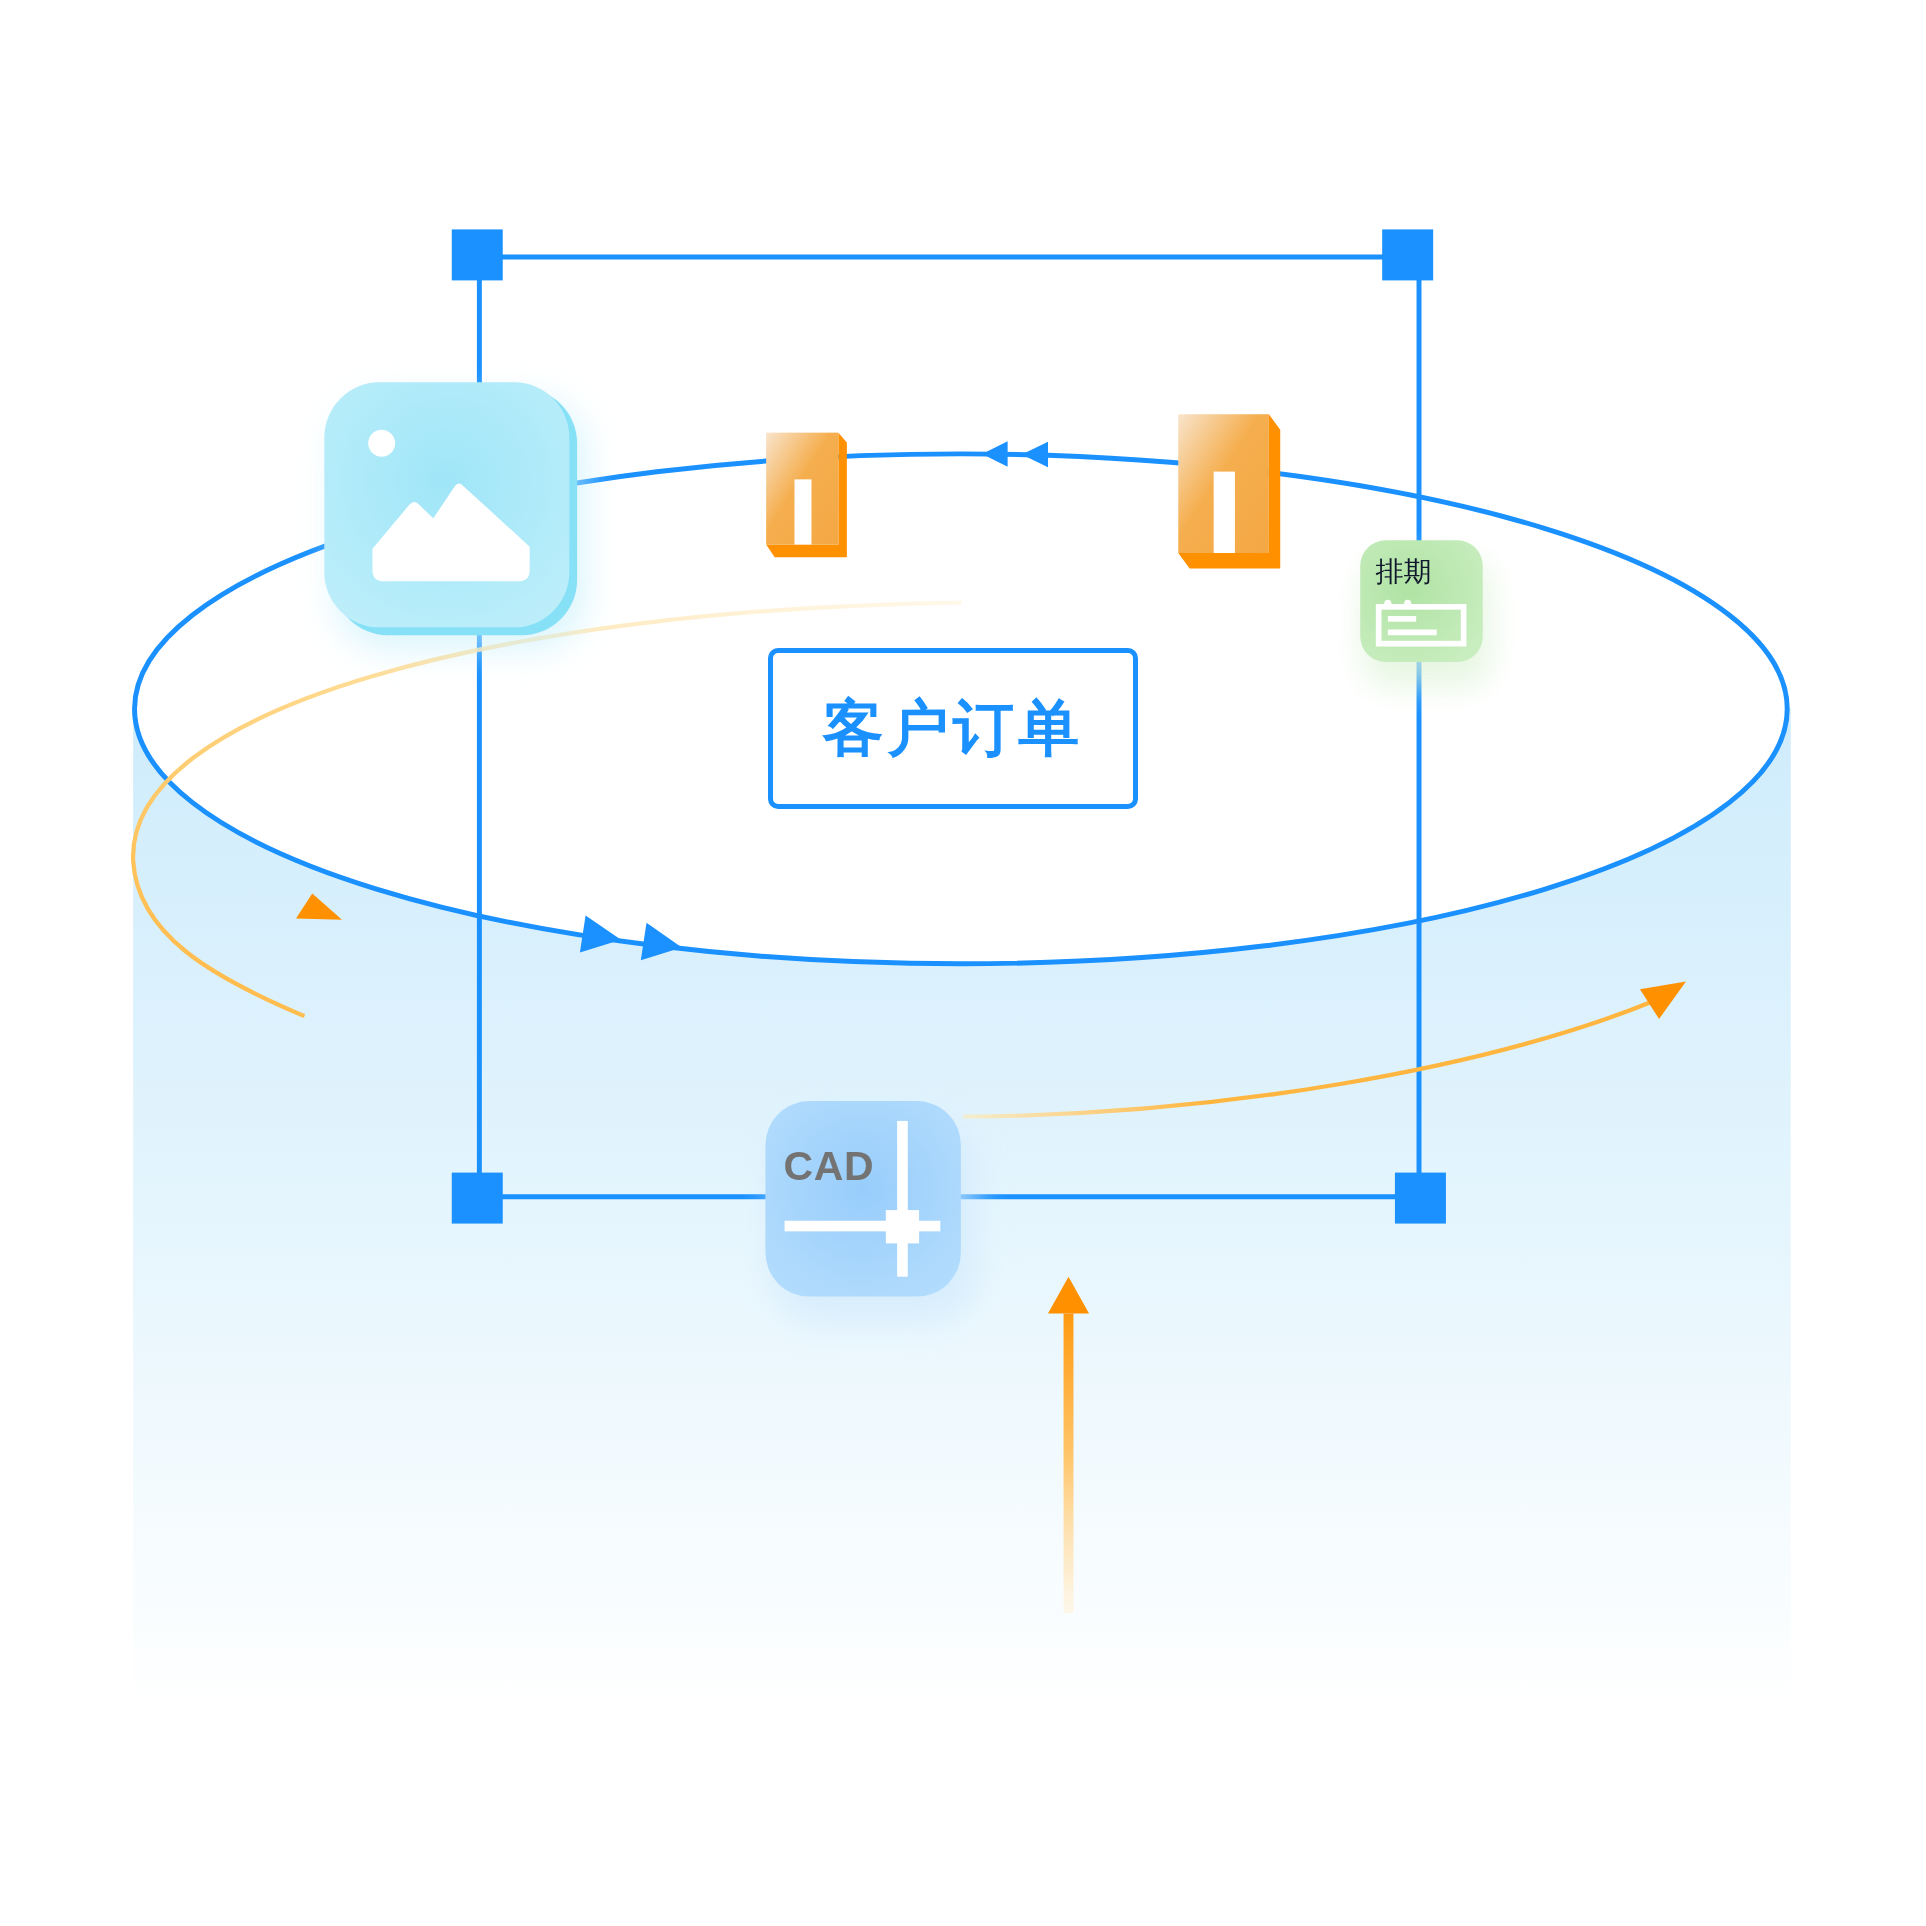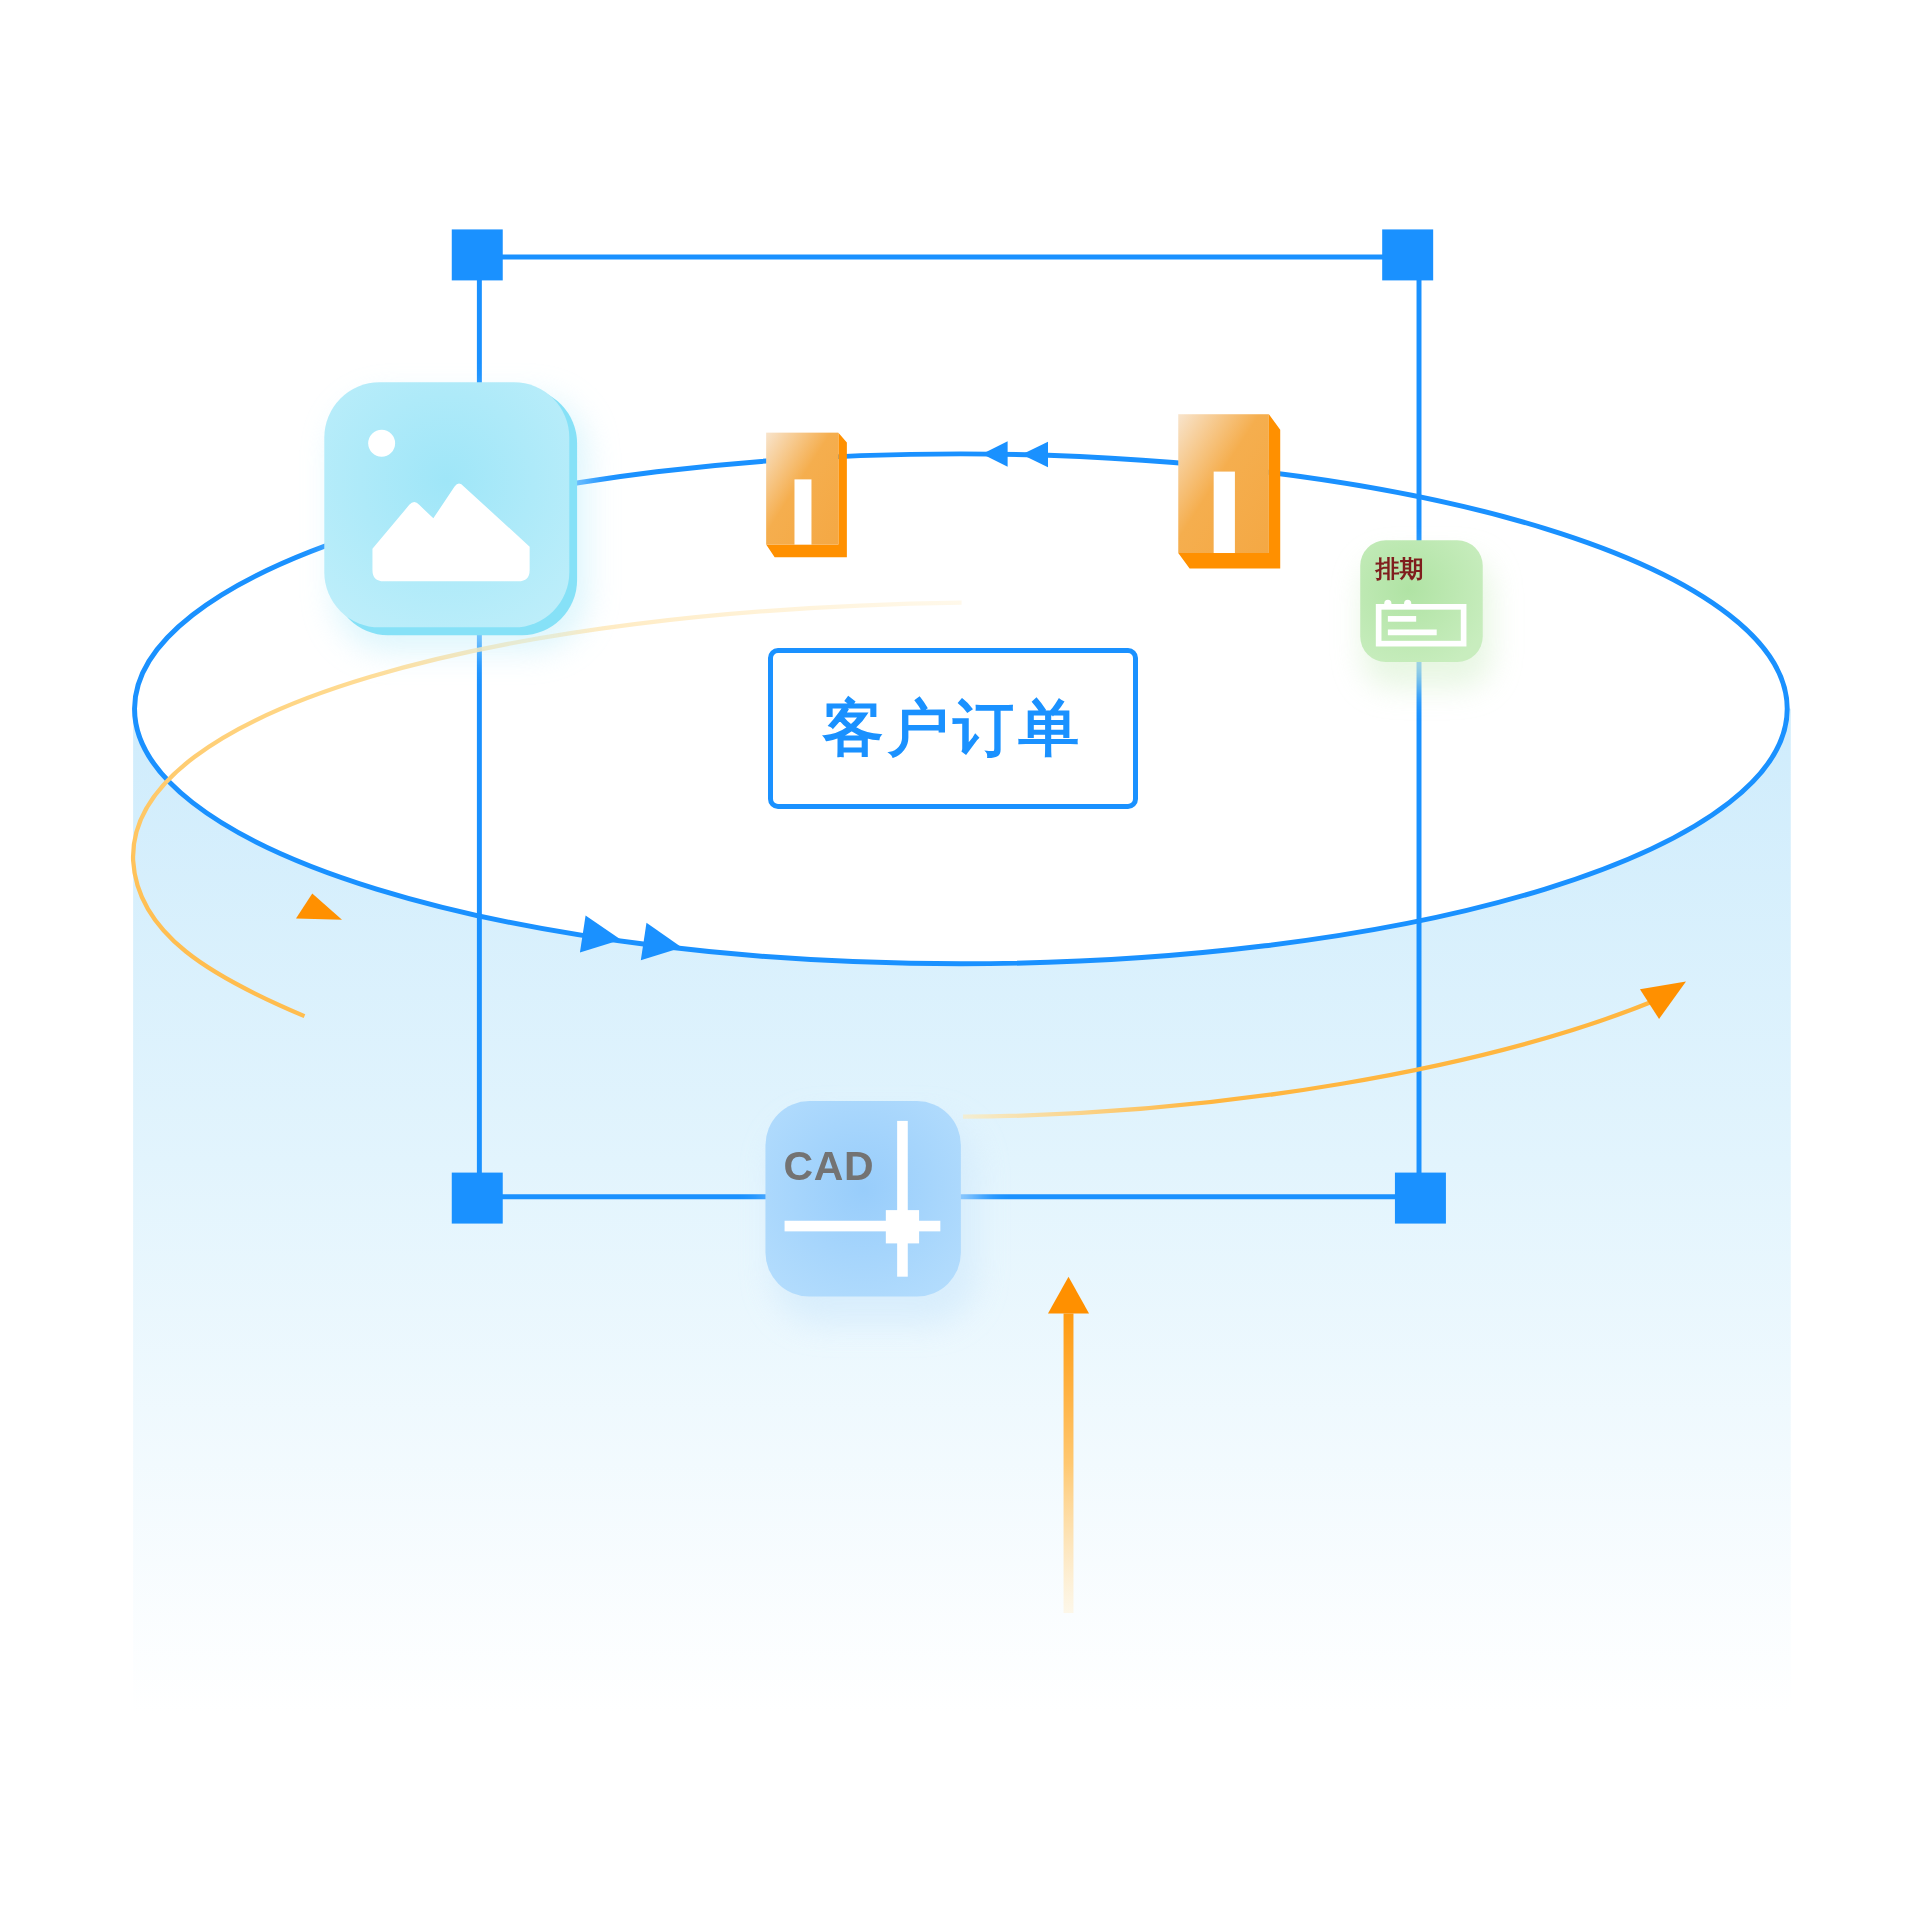--- a/index.html
+++ b/index.html
@@ -12,7 +12,7 @@
   .order-label { color: #1A91FF; font-size: 61px; font-weight: bold; letter-spacing: 4.2px;
                  font-family: "DejaVu Sans", sans-serif; }
   .icon-tile { position: absolute; }
-  .schedule-label { position: absolute; left: 15.6px; top: 12.7px; color: #7f1d1d; font-size: 24px; font-weight: bold;
+  .schedule-label { position: absolute; left: 15.6px; top: 12.7px; color: #0f172a; font-size: 28px; font-weight: normal;
                     font-family: "DejaVu Sans", sans-serif; }
   .cad-label { position: absolute; left: 18.4px; top: 42px; color: #737373; font-size: 41px; font-weight: bold;
                font-family: "Liberation Sans", sans-serif; letter-spacing: 0.7px; }

